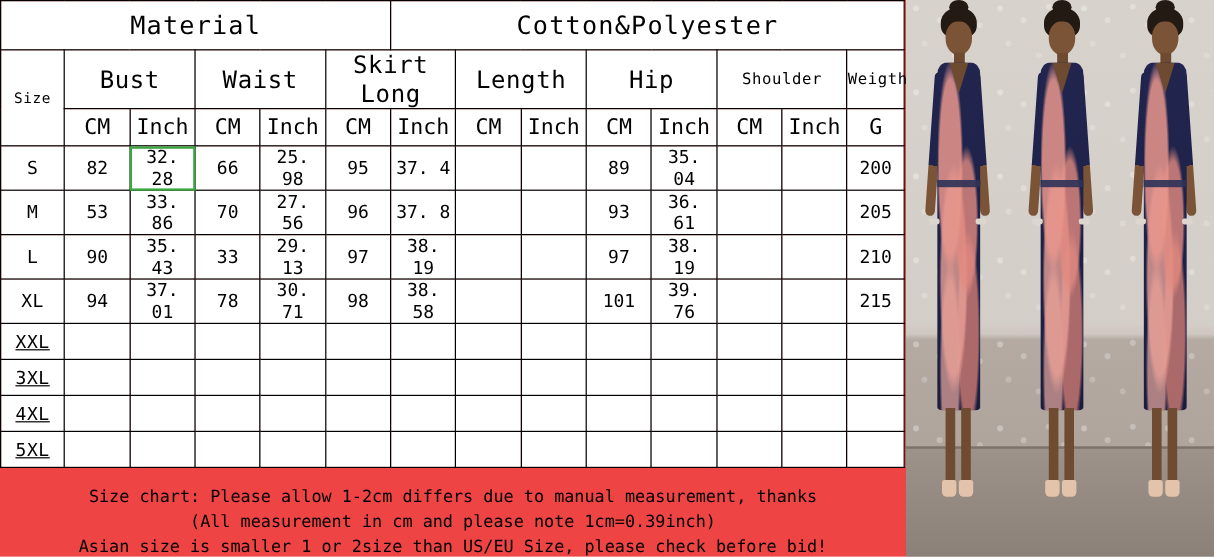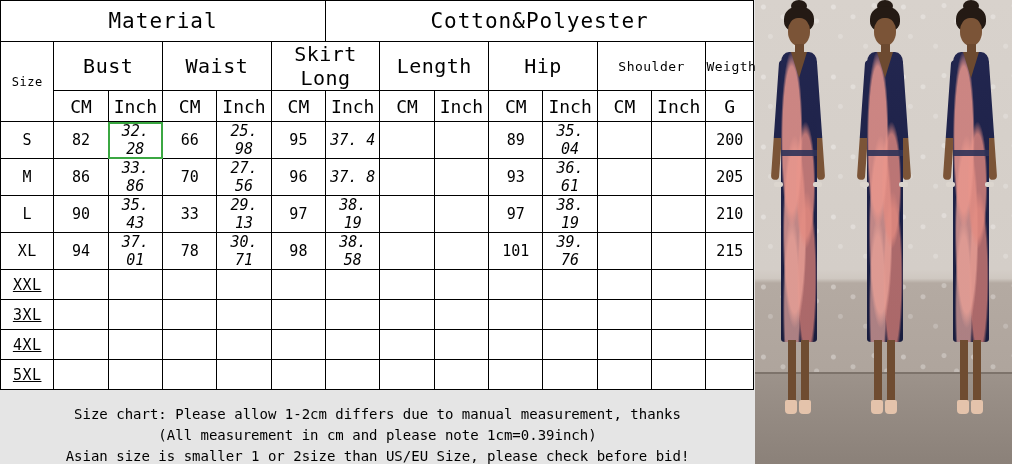--- a/index.html
+++ b/index.html
@@ -24,7 +24,7 @@
     width: 755px;
     height: 464px;
     box-sizing: border-box;
-    background: #e5e5e5;
+    background: #ef4444;
   }
   table.size-chart {
     border-collapse: collapse;

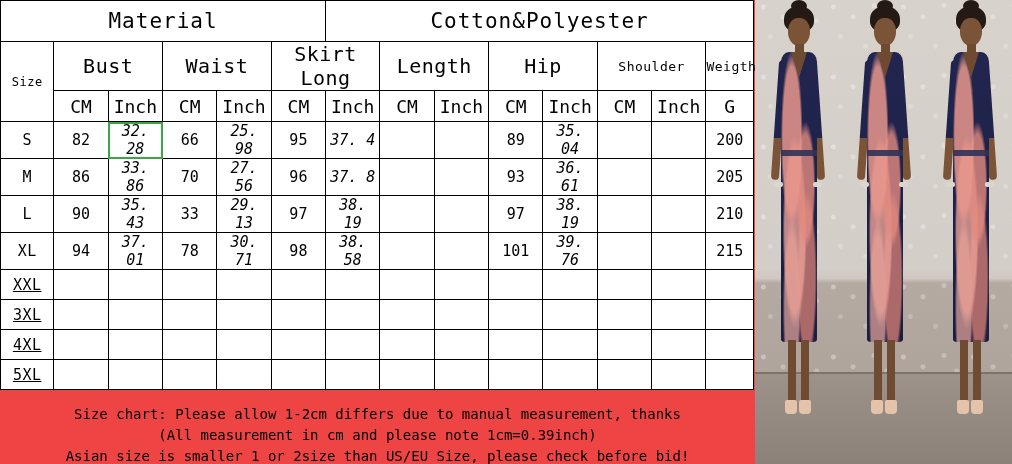--- a/index.html
+++ b/index.html
@@ -73,7 +73,6 @@
   .num-left {
     text-align: left;
     padding-left: 5px;
-    font-style: italic;
   }
   .cell-highlight {
     outline: 2px solid #3ba742;

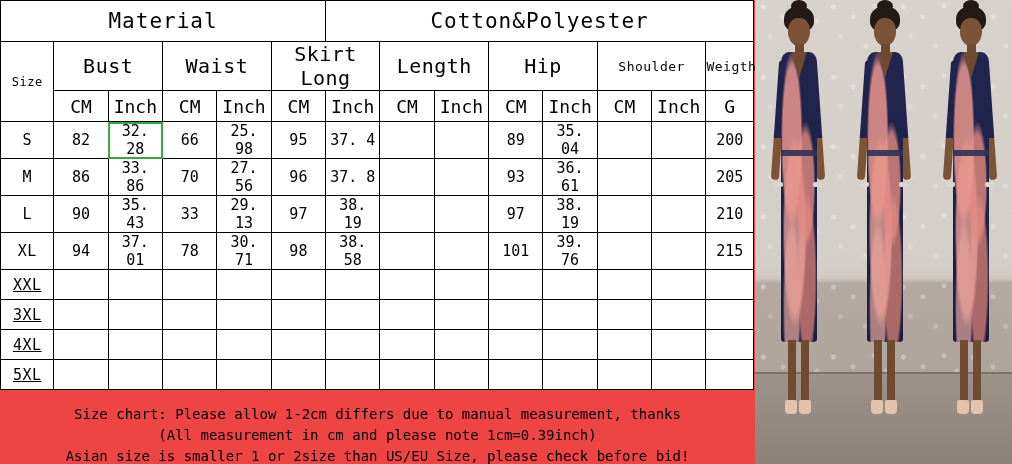--- a/index.html
+++ b/index.html
@@ -326,7 +326,7 @@
         </tr>
         <tr>
           <td class="t-size-label row-cell">M</td>
-          <td class="row-cell num-right">86</td>
+          <td class="row-cell num-right">53</td>
           <td class="row-cell num-left">33. 86</td>
           <td class="row-cell num-right">70</td>
           <td class="row-cell num-left">27. 56</td>

